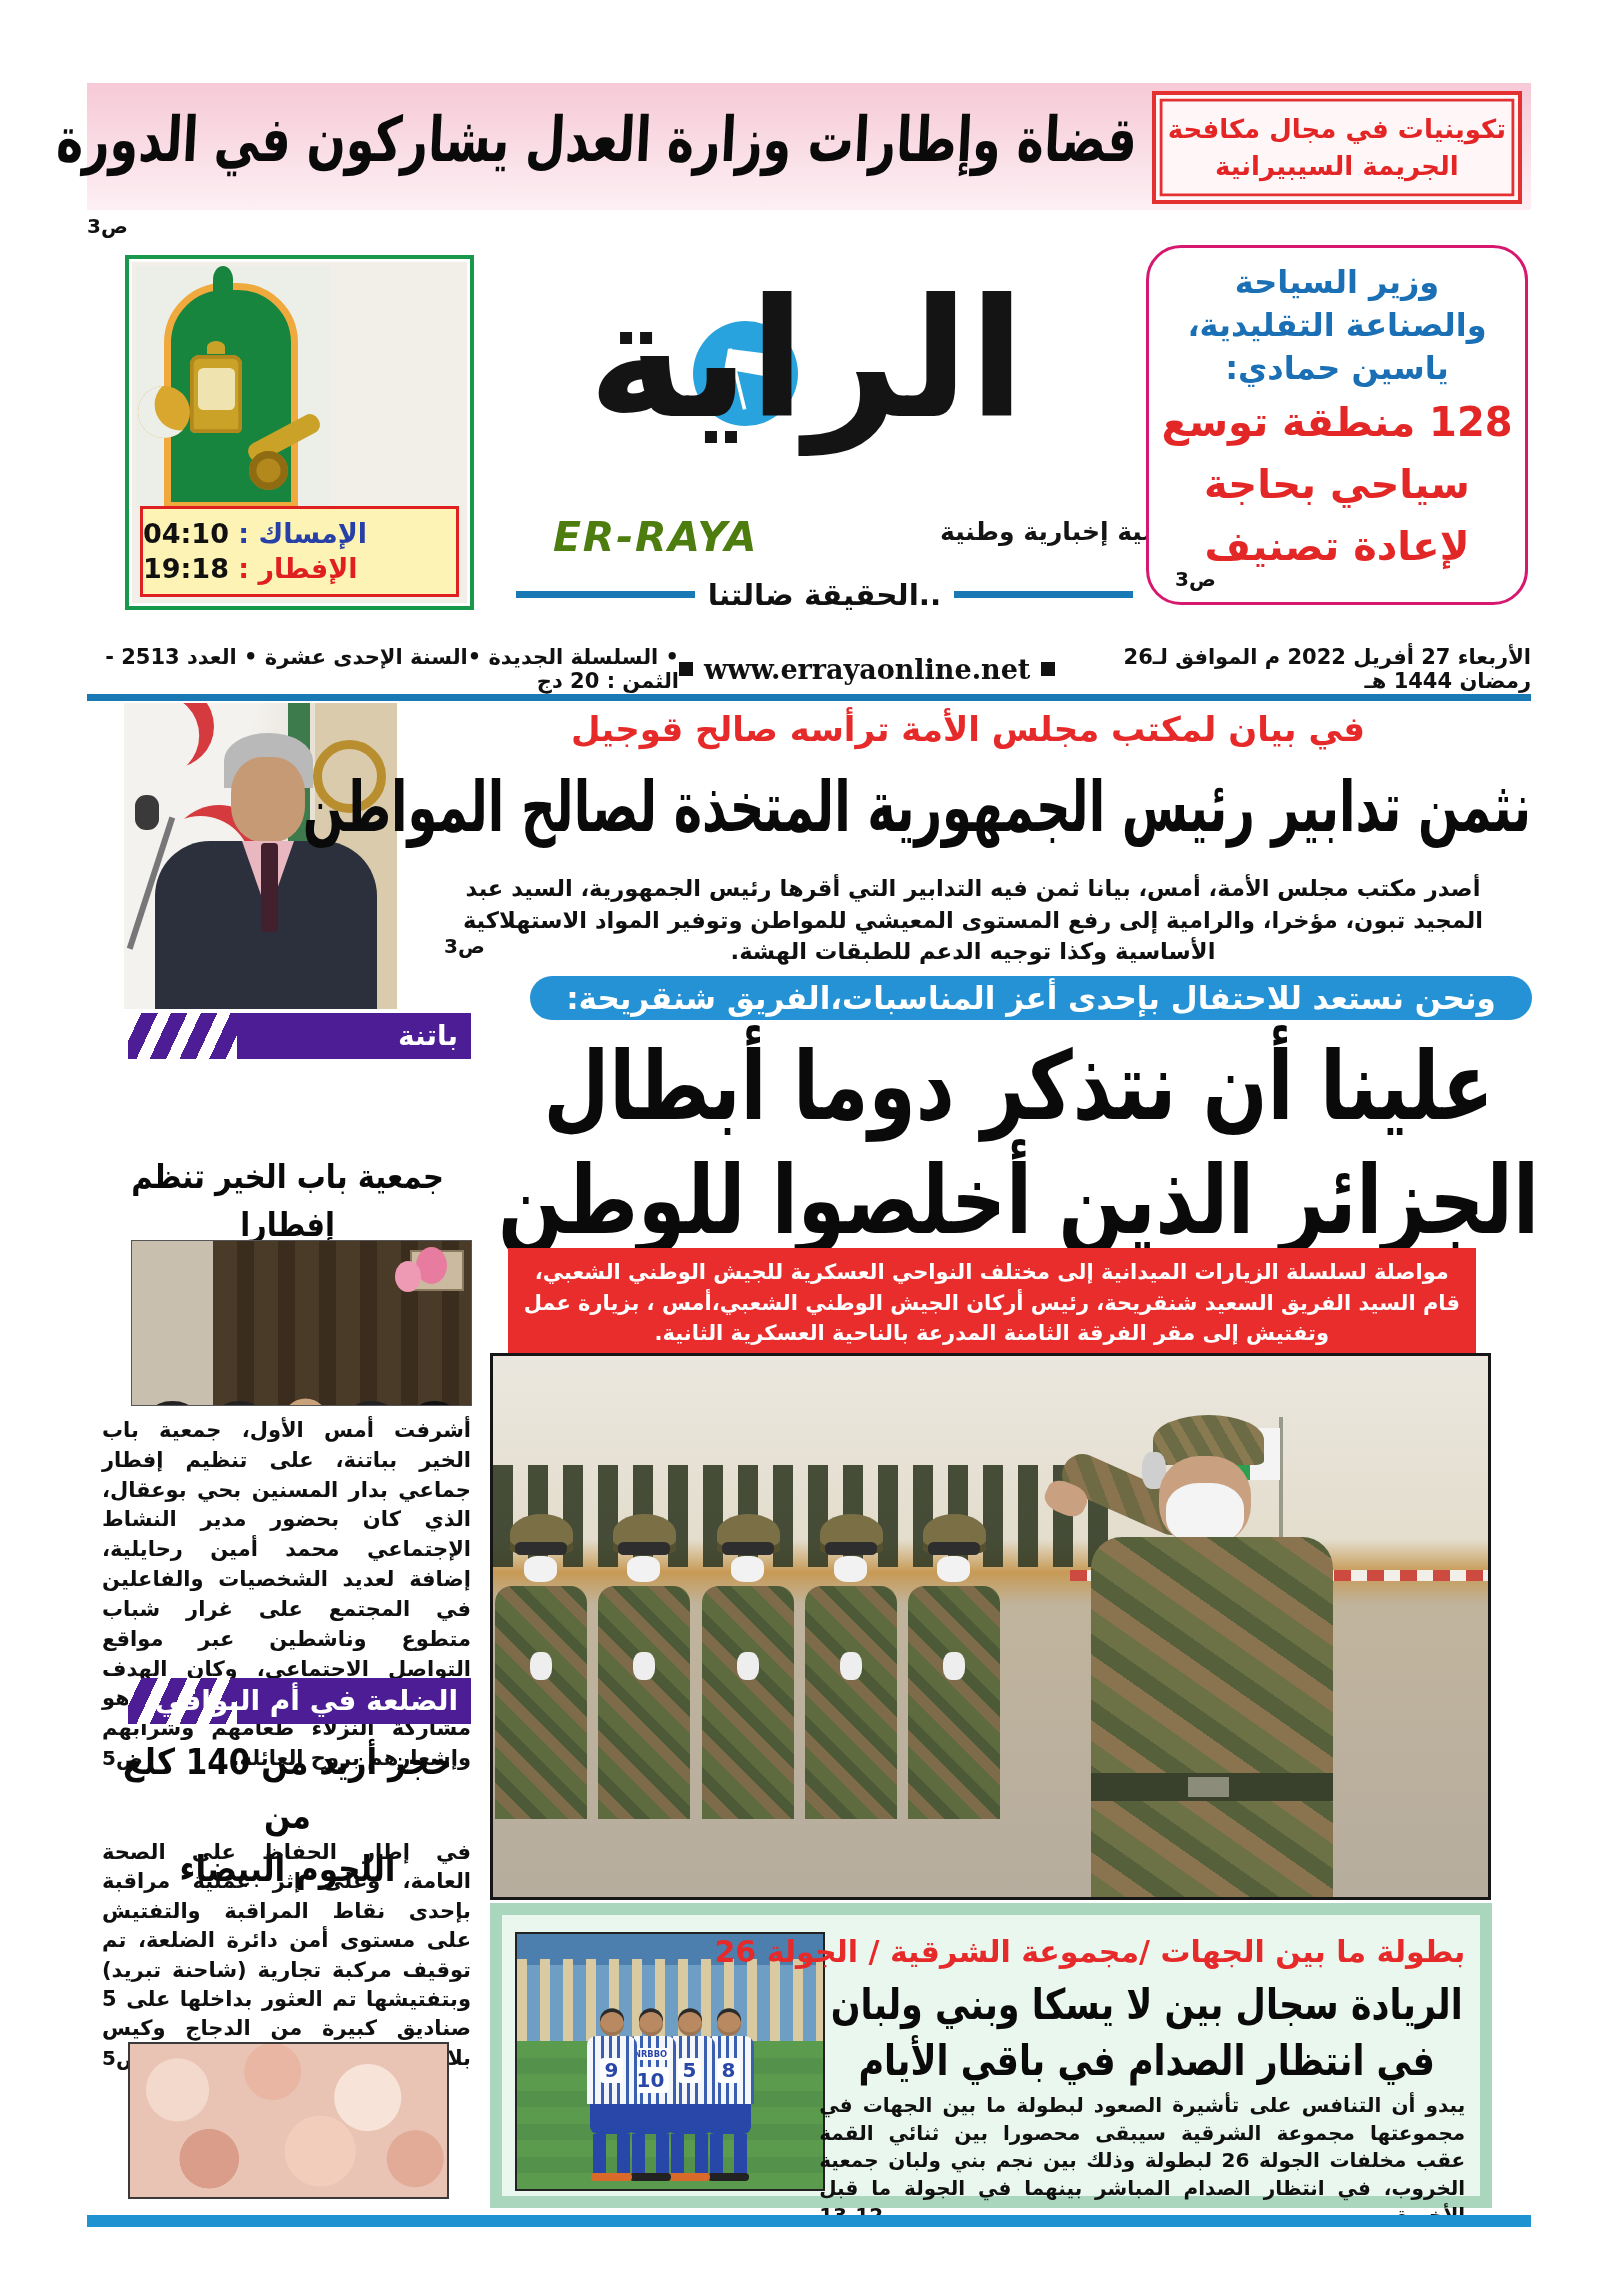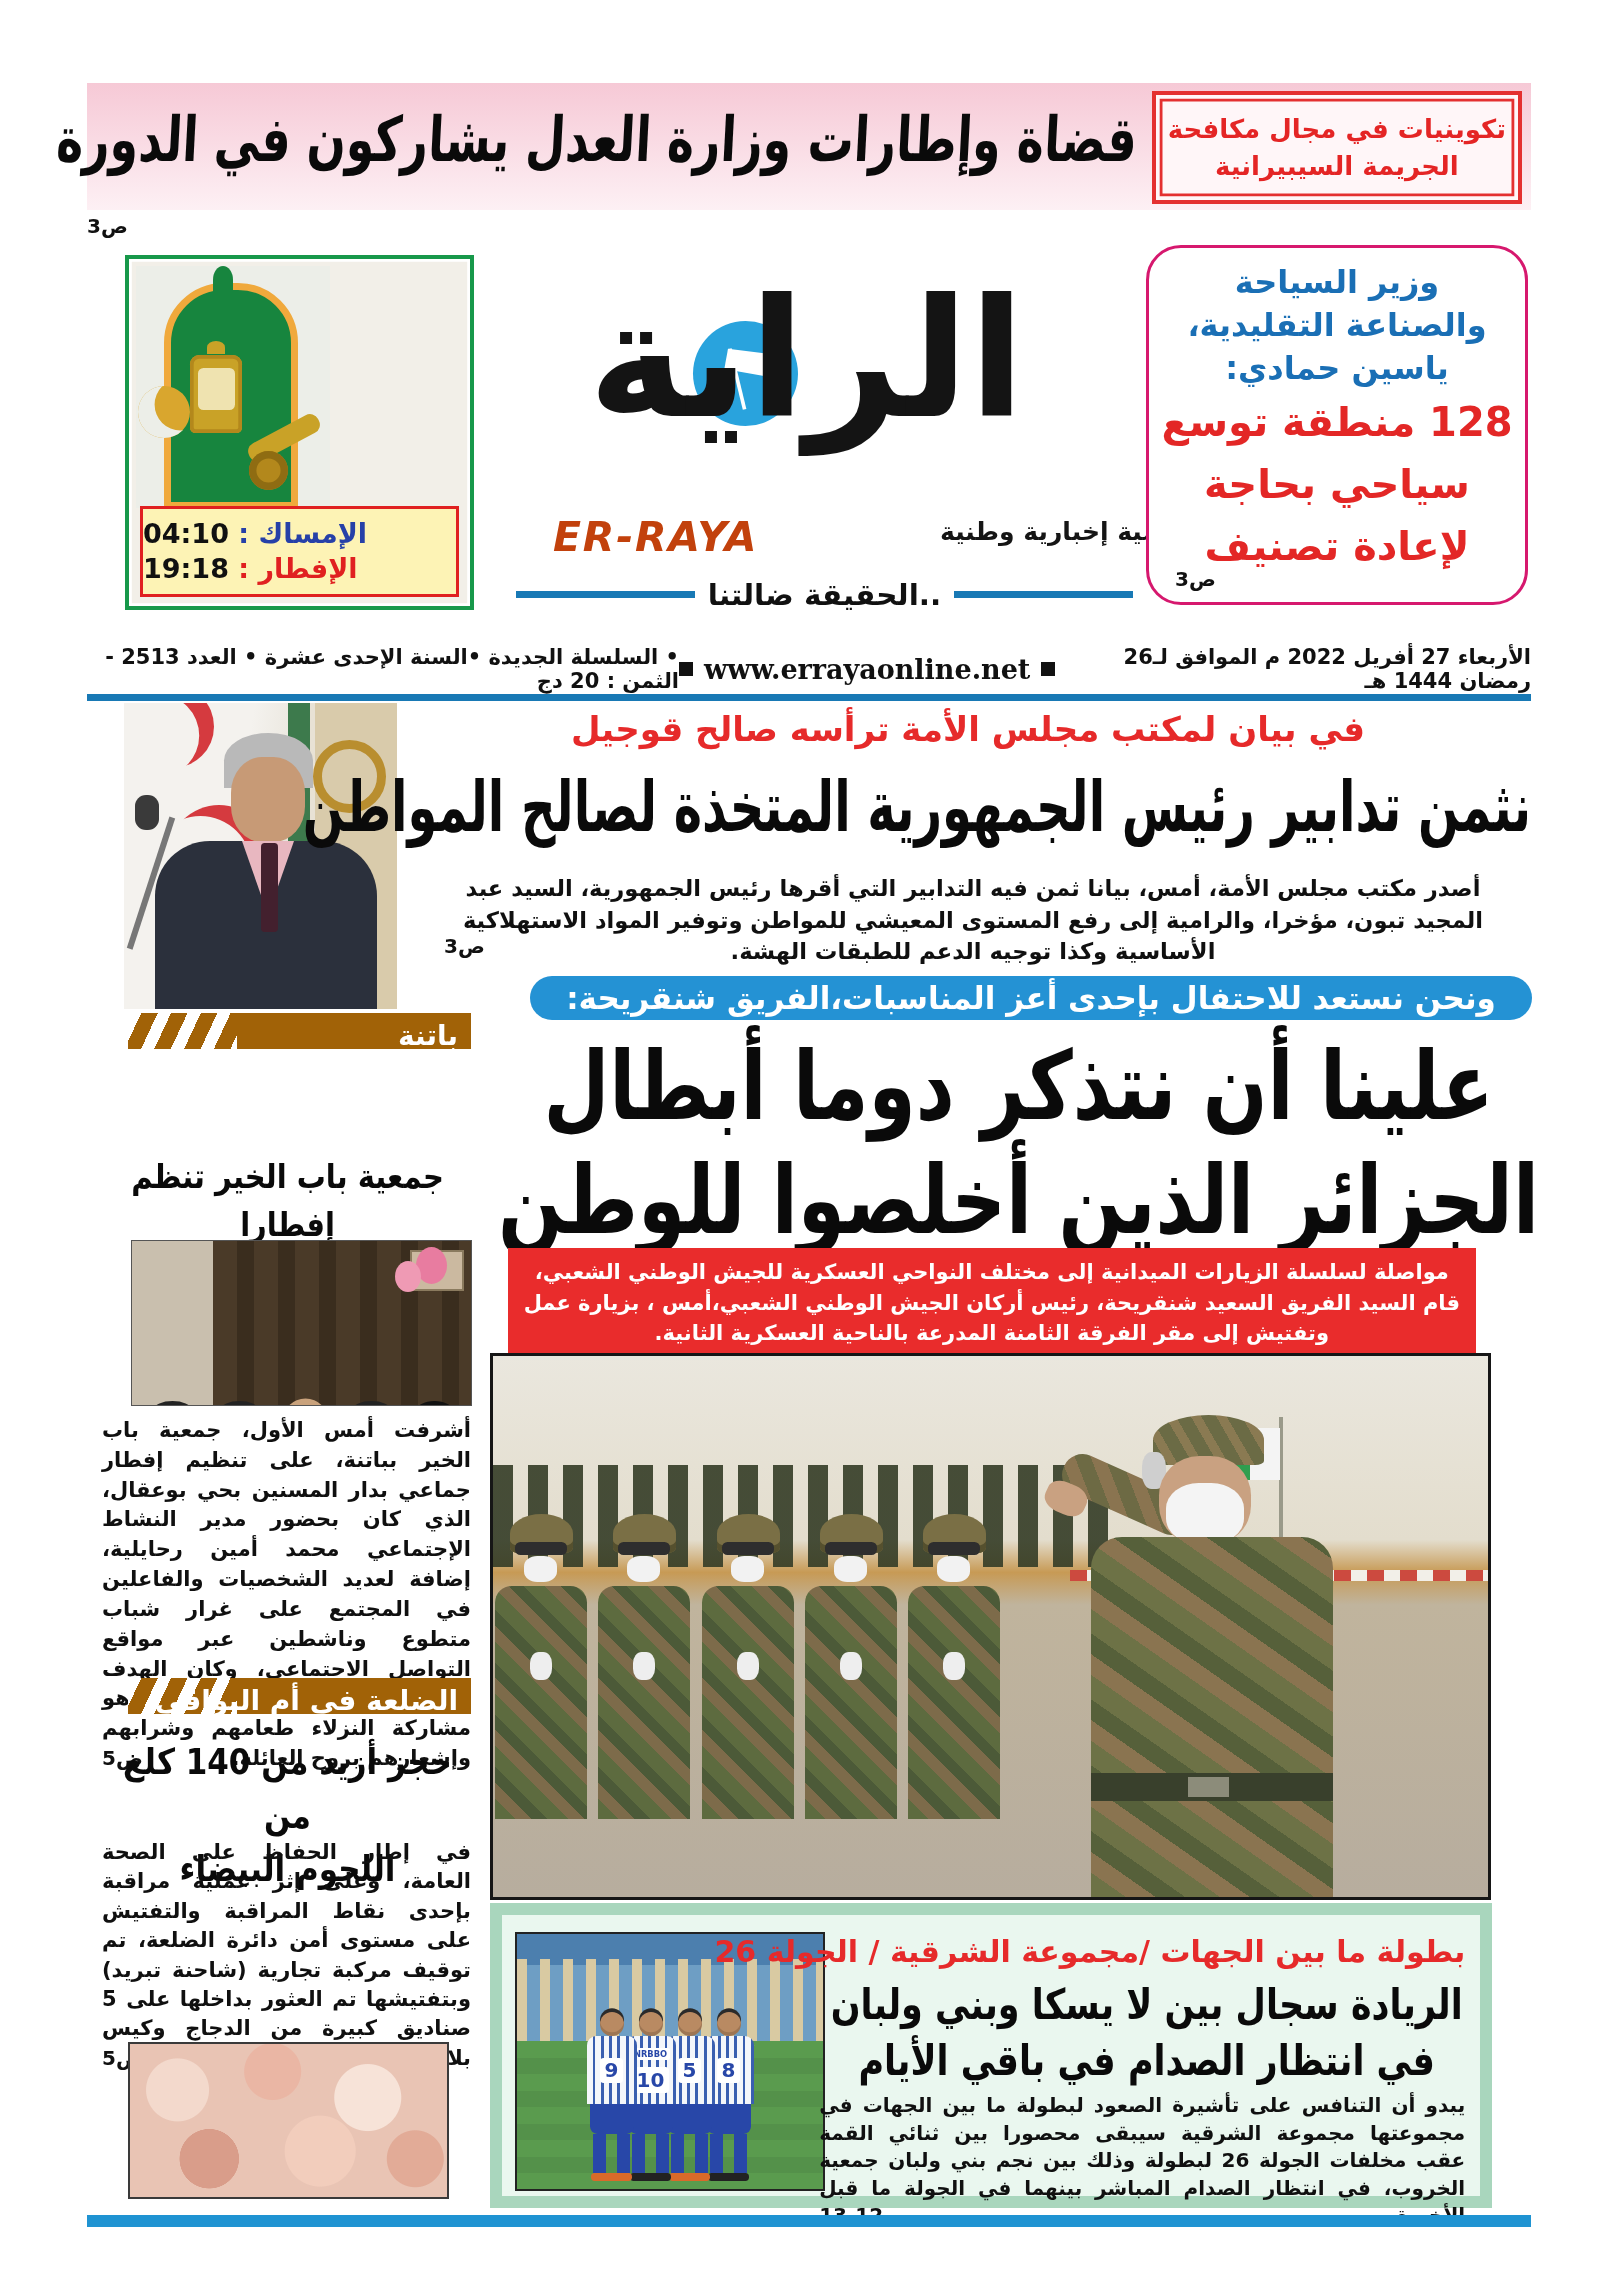--- a/index.html
+++ b/index.html
@@ -52,7 +52,7 @@
   .logo-circle{left:694px;top:321px;width:105px;height:105px;border-radius:50%;background:#29a3dd;}
   .logo-ar{left:503px;top:229px;width:609px;text-align:center;font-size:164px;line-height:1.6;
     font-weight:bold;color:#141414;}
-  .logo-en{left:554px;top:513px;font-size:41px;font-weight:bold;font-style:italic;color:#c2410c;
+  .logo-en{left:554px;top:513px;font-size:41px;font-weight:bold;font-style:italic;color:#4d7c0f;
     letter-spacing:1.8px;direction:ltr;}
   .logo-sub{left:941px;top:517px;font-size:25px;font-weight:bold;color:#151515;}
   .tagline-row{left:517px;top:576px;width:617px;height:37px;display:flex;align-items:center;gap:13px;}

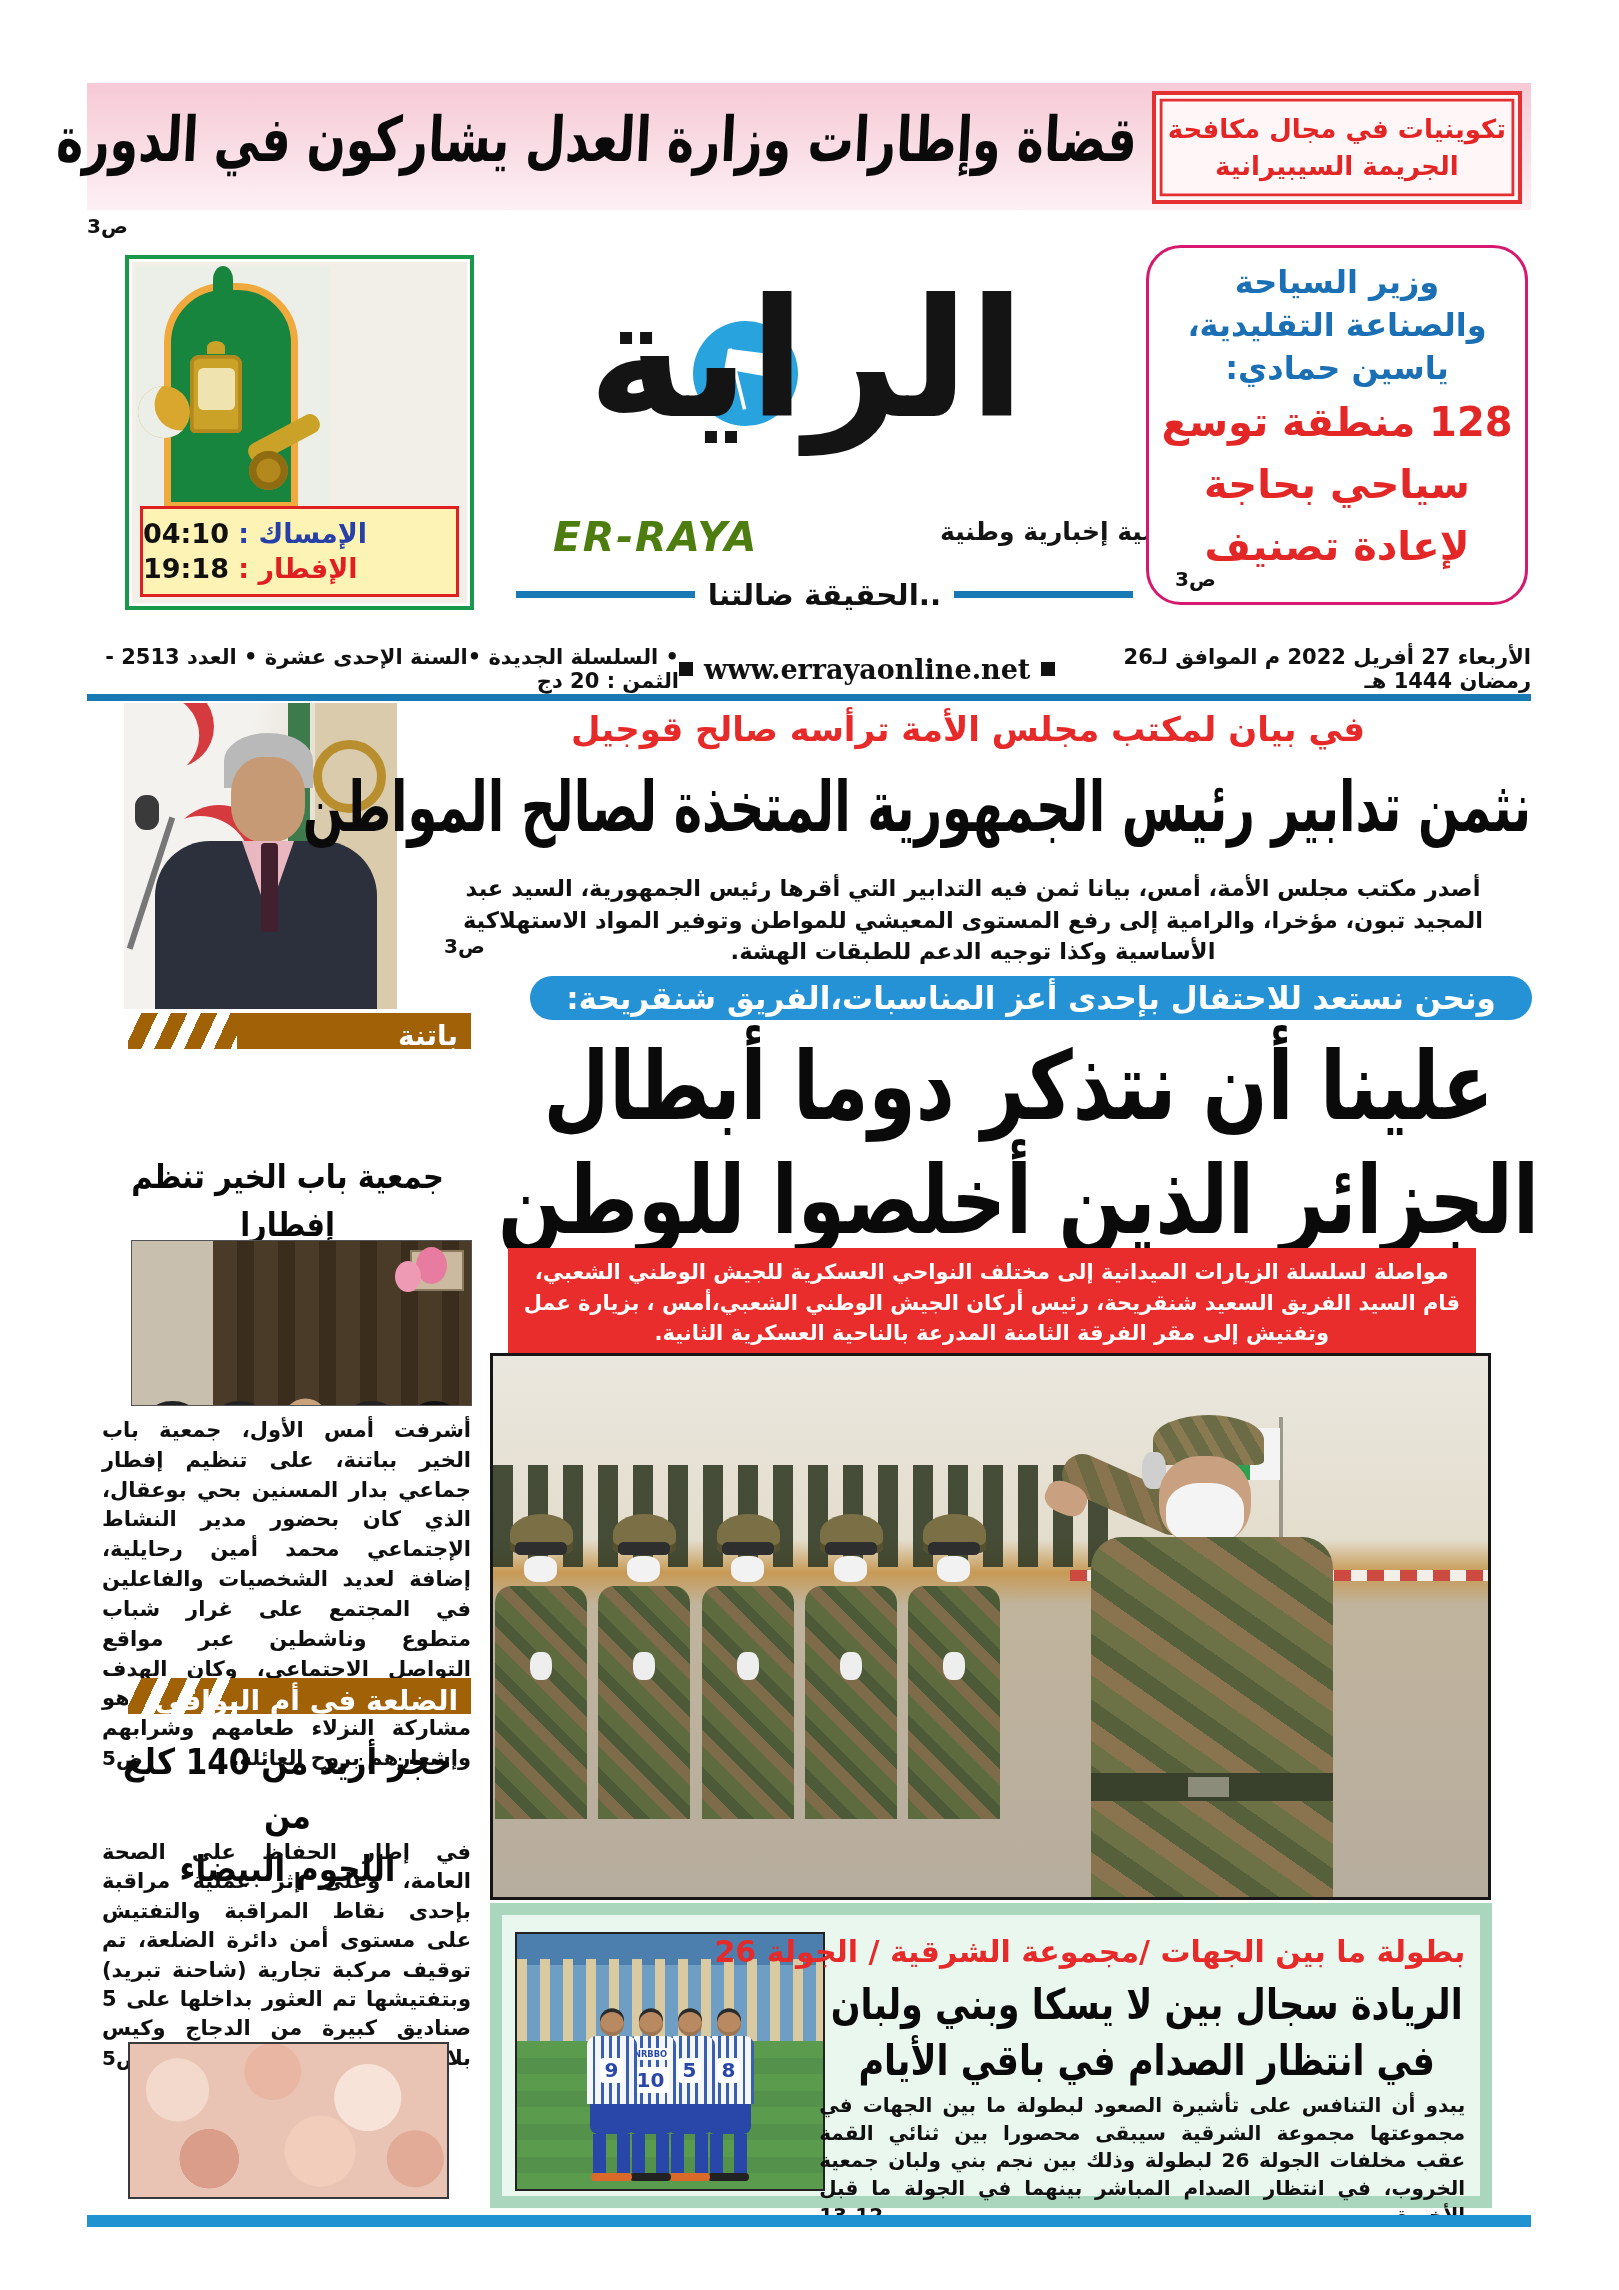--- a/index.html
+++ b/index.html
@@ -144,7 +144,7 @@
   .gen-buckle{position:absolute;left:138px;top:362px;width:41px;height:20px;background:#8c8c7a;}
 
   
-  .section-bar{width:343px;height:36px;background:#a16207;position:absolute;}
+  .section-bar{width:343px;height:46px;background:#4c1d95;position:absolute;}
   .section-bar:before{content:"";position:absolute;left:0;top:0;bottom:0;width:109px;
     background:repeating-linear-gradient(115deg,#ffffff 0 12px,rgba(0,0,0,0) 12px 27px);}
   .section-bar span{position:absolute;right:13px;top:0;line-height:46px;color:#fff;

